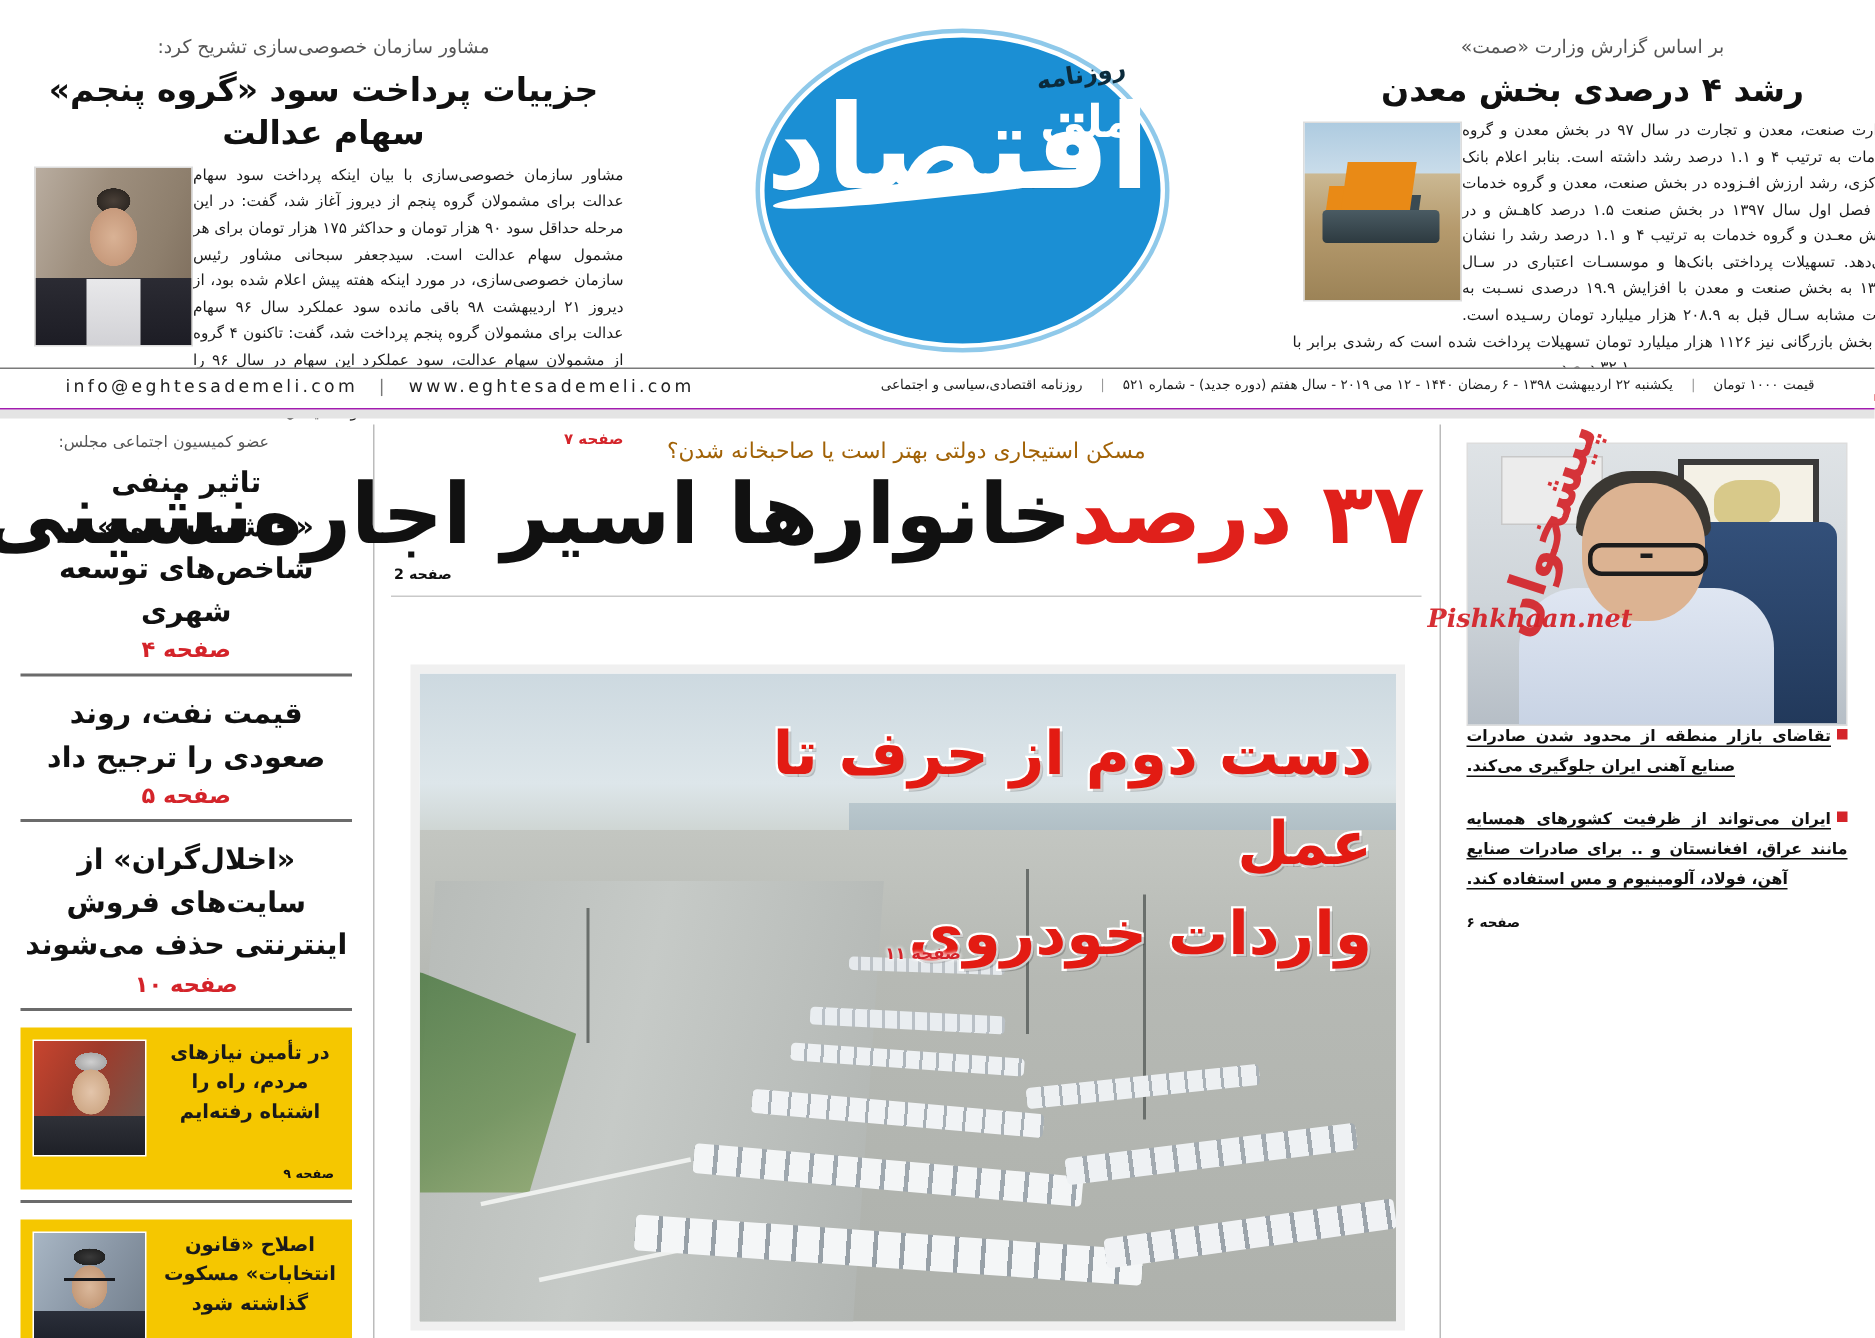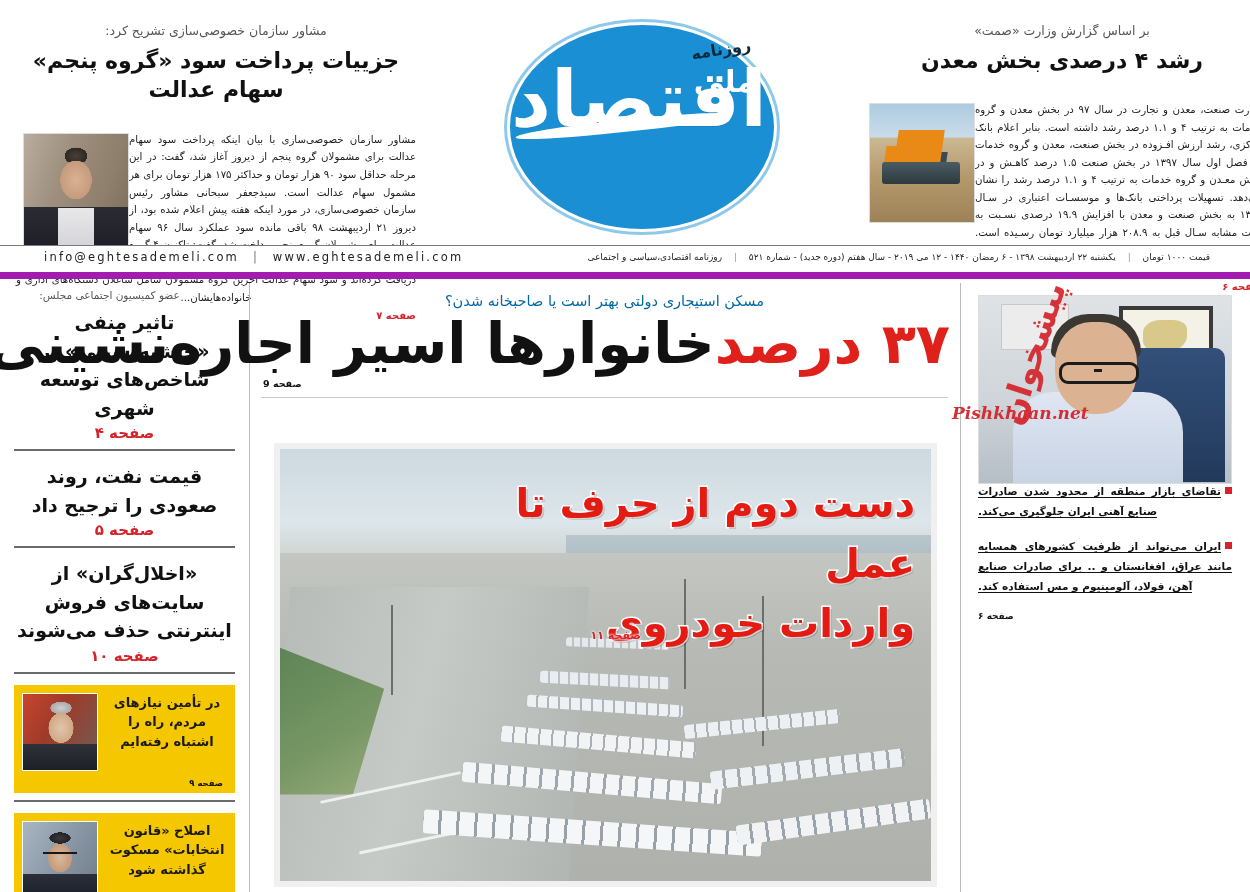--- a/index.html
+++ b/index.html
@@ -26,7 +26,7 @@
   }
   .top-head{
     font-size:22px;font-weight:bold;color:#111;text-align:center;
-    line-height:1.35;margin-bottom:26px;
+    line-height:1.35;margin-bottom:4px;
   }
   .top-body{
     font-size:10.2px;line-height:1.72;color:#1c1c1c;

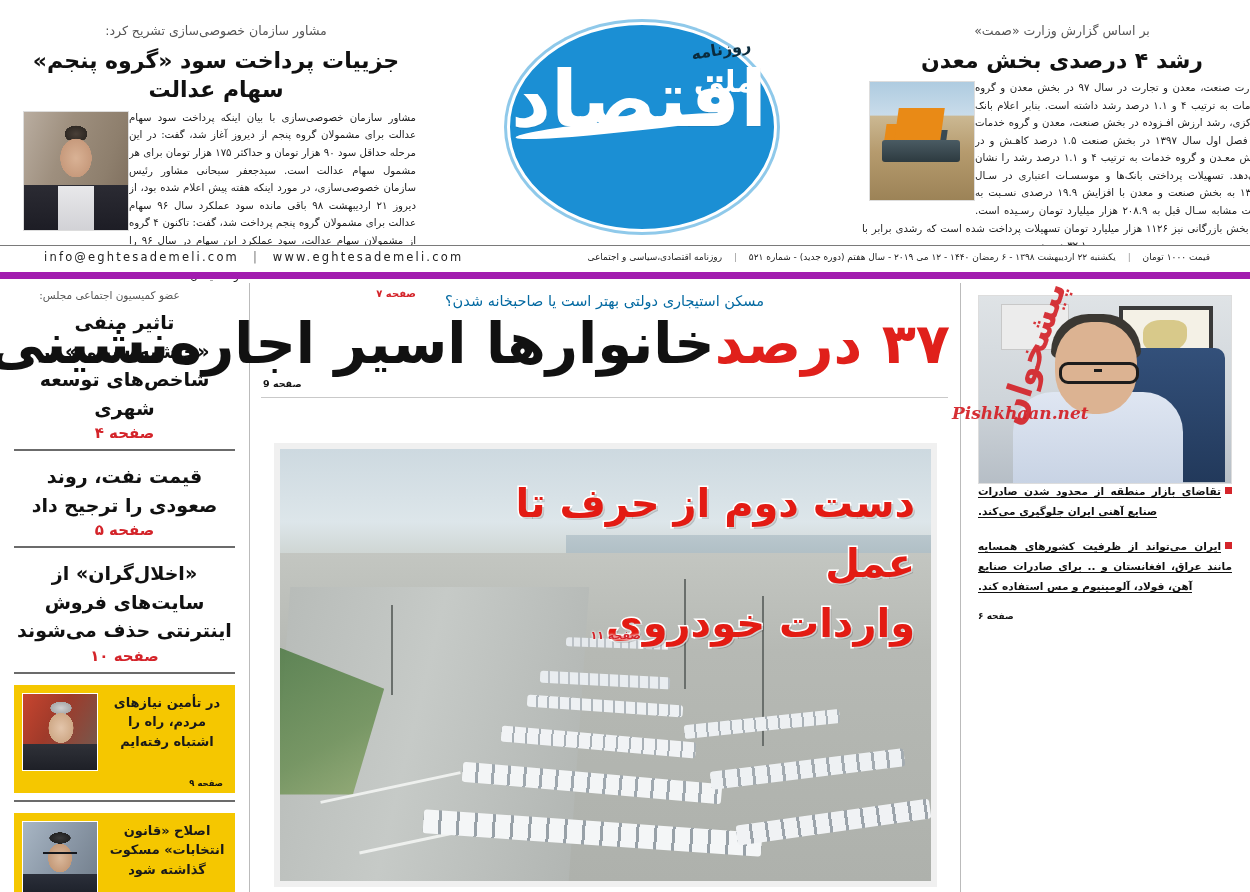--- a/index.html
+++ b/index.html
@@ -120,7 +120,7 @@
   
   .infobar{
     position:absolute;left:0;top:245px;width:1250px;height:26px;
-    border-top:1px solid #7a7a7a;border-bottom:7px solid #a21caf;
+    border-top:1px solid #7a7a7a;border-bottom:1px solid #a21caf;
     background:#fff;
   }
   .infobar .left{

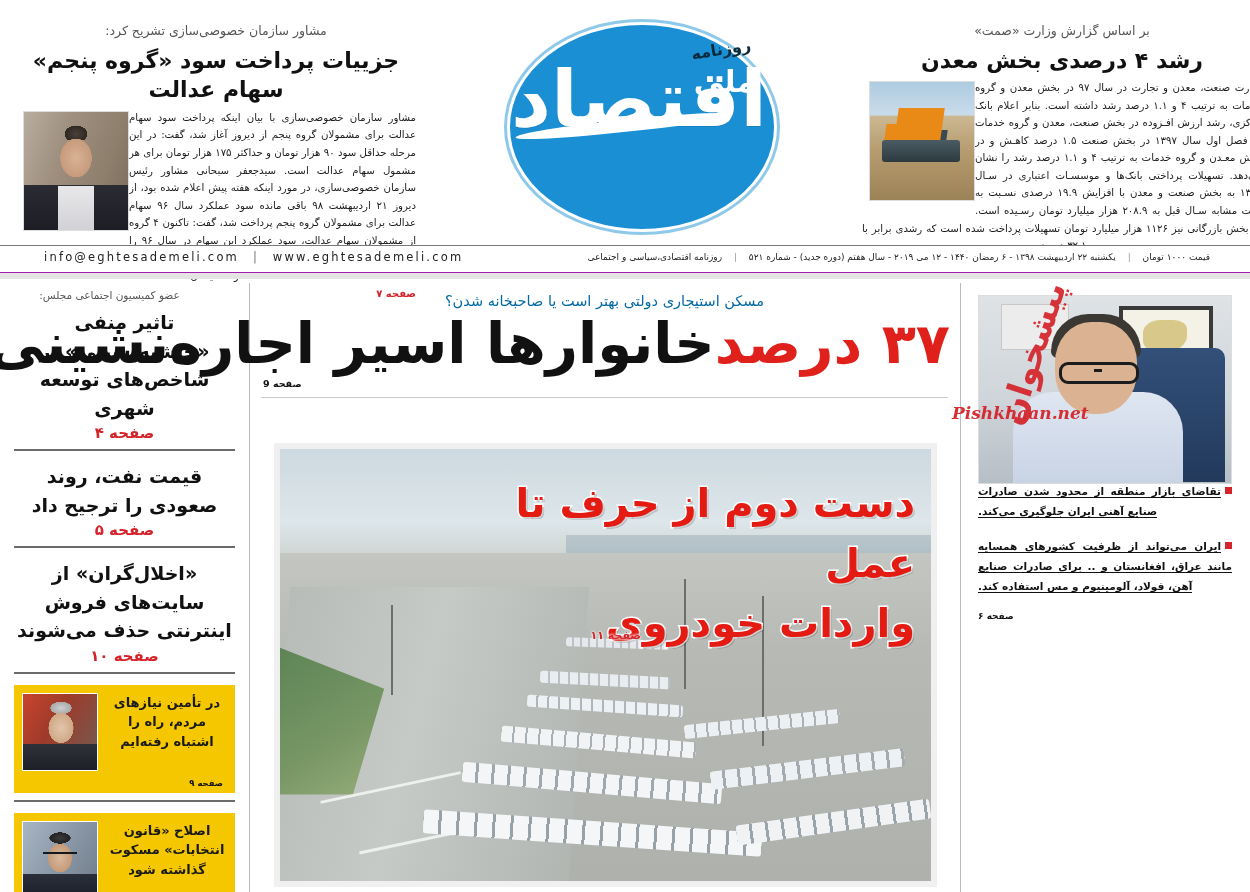--- a/index.html
+++ b/index.html
@@ -202,7 +202,7 @@
   
   .center{position:absolute;left:249px;top:0;width:711px;height:609px;}
   .lead-kicker{
-    font-size:14.5px;color:#0369a1;text-align:center;margin:10px 0 2px 0;
+    font-size:14.5px;color:#a16207;text-align:center;margin:10px 0 2px 0;
   }
   .lead-head{
     text-align:right;font-weight:bold;line-height:1.12;

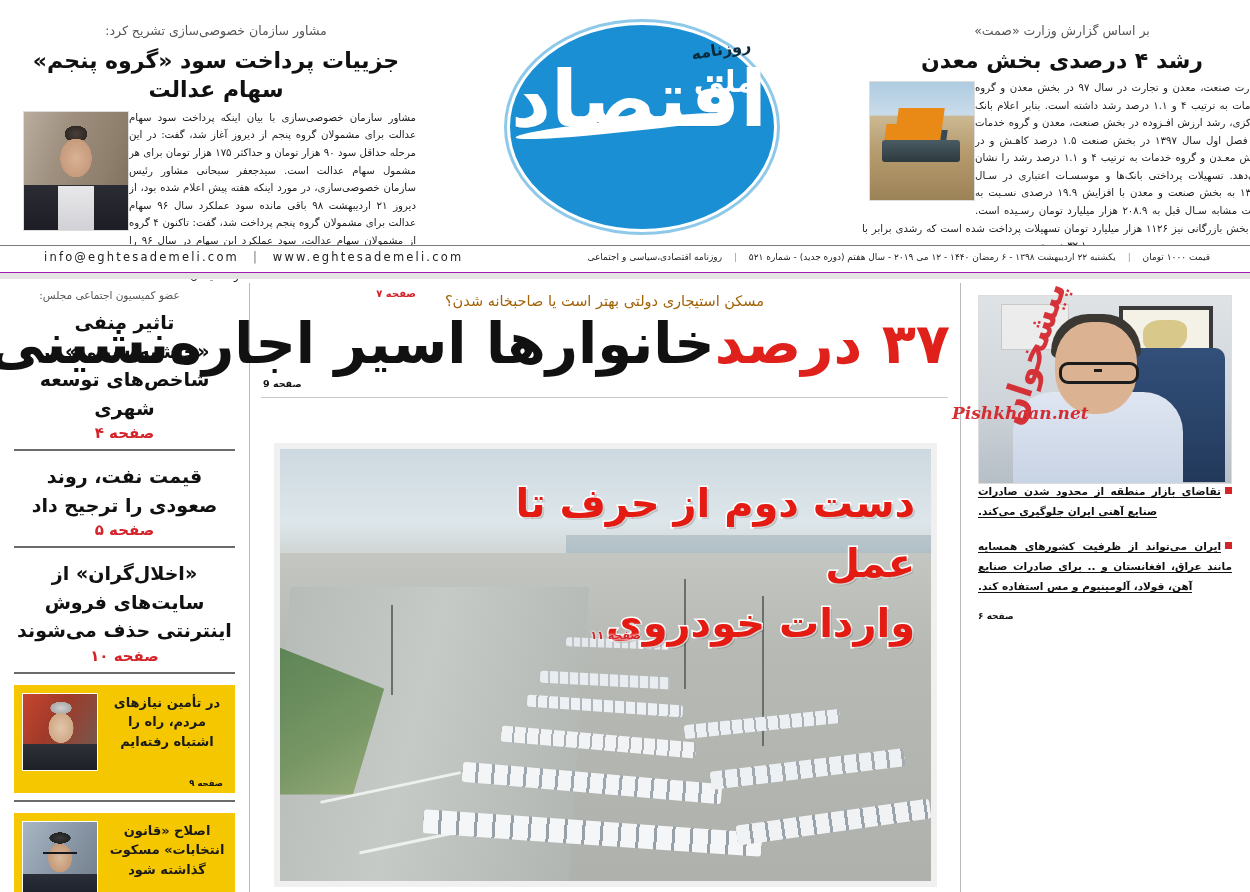--- a/index.html
+++ b/index.html
@@ -413,7 +413,7 @@
       <div class="lead-head">
         <span class="red">۳۷ درصد</span><span>خانوارها اسیر اجاره‌نشینی</span>
       </div>
-      <span class="lead-pageref">صفحه 9</span>
+      <span class="lead-pageref">صفحه 2</span>
       <div class="lead-rule"></div>
 
       <div class="hero">

